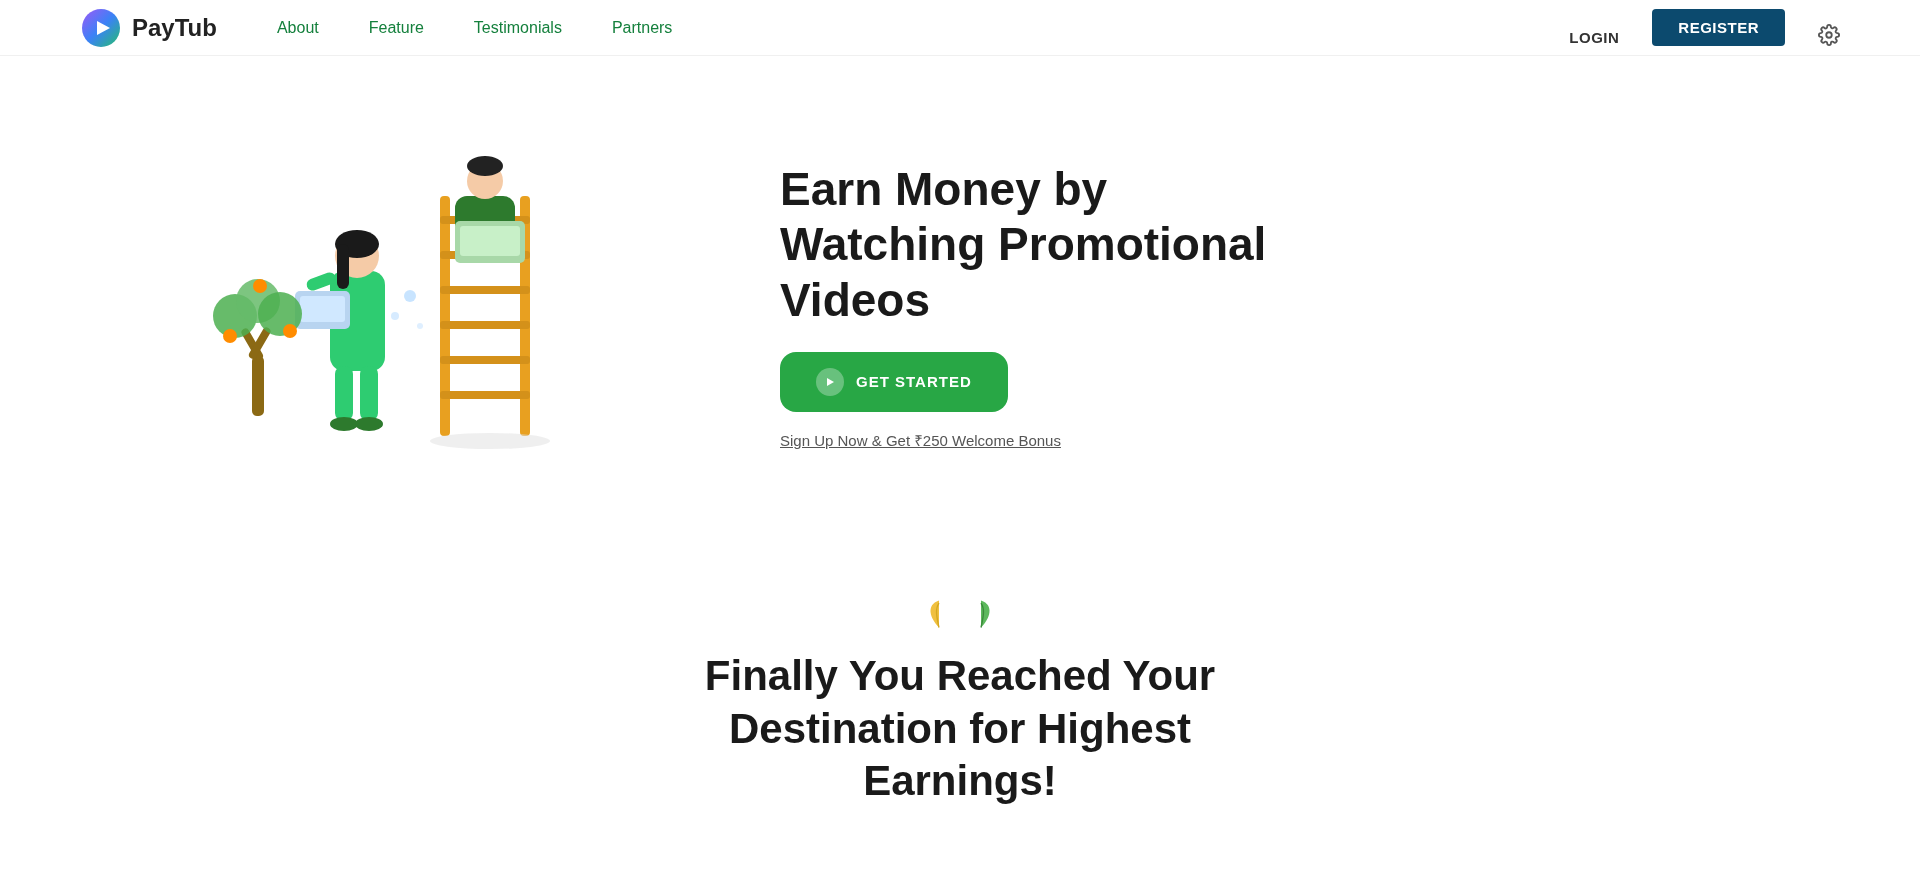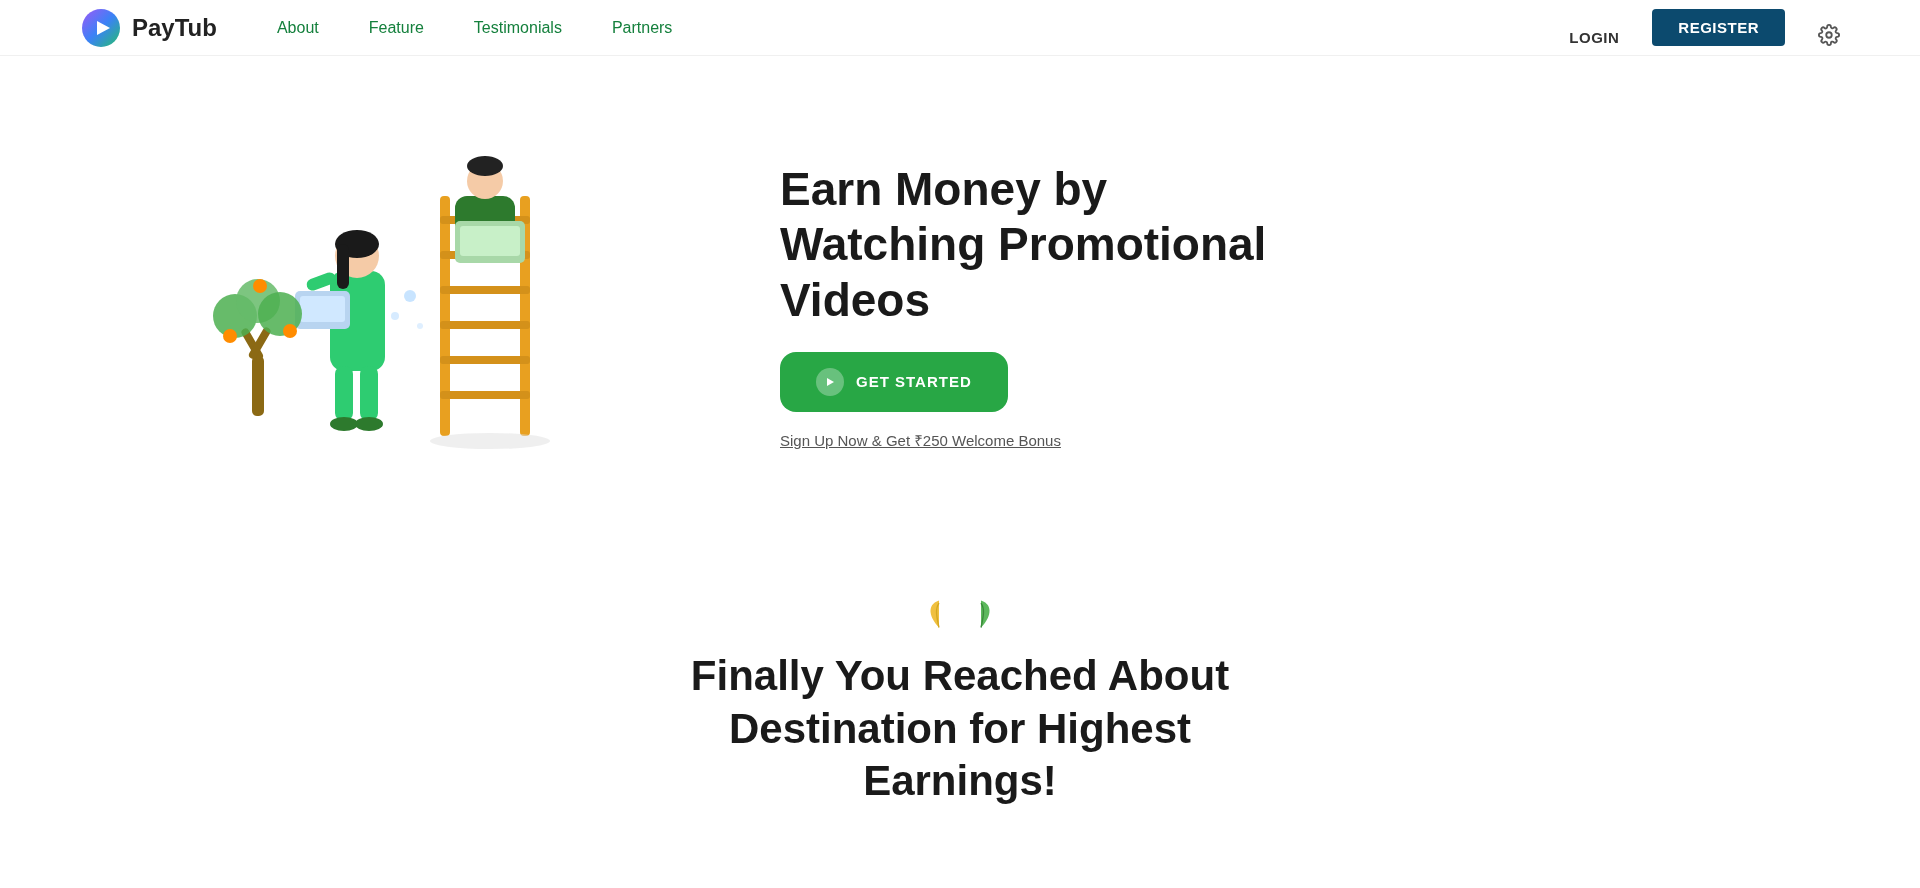--- a/index.html
+++ b/index.html
@@ -299,7 +299,7 @@
       <path d="M20 35 C22 25, 25 15, 20 8" stroke="#3a8a3a" stroke-width="1.5" fill="none"></path>
     </svg>
   </div>
-  <h2 class="section2-title">Finally You Reached About Destination for Highest Earnings!</h2>
+  <h2 class="section2-title">Finally You Reached Your Destination for Highest Earnings!</h2>
 </section>
 
 </body></html>

